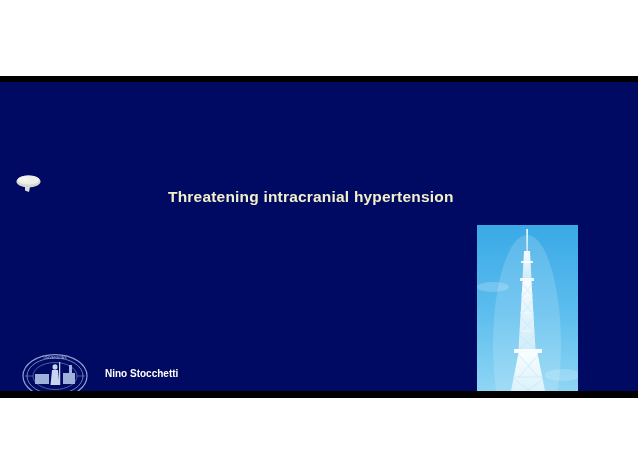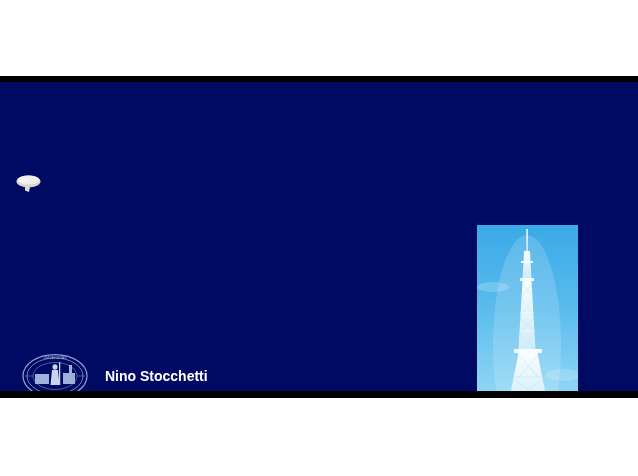--- a/index.html
+++ b/index.html
@@ -112,6 +112,7 @@
       <ellipse cx="18" cy="11" rx="9" ry="5" fill="#f7f7f2" opacity="0.75"></ellipse>
     </svg>
 
+    <div id="slide-title">Threatening intracranial hypertension</div>
 
     <svg class="seal" id="seal-university" viewBox="0 0 136 92">
       <ellipse cx="68" cy="46" rx="64" ry="43" fill="none" stroke="#8a9ed0" stroke-width="2.5"></ellipse>

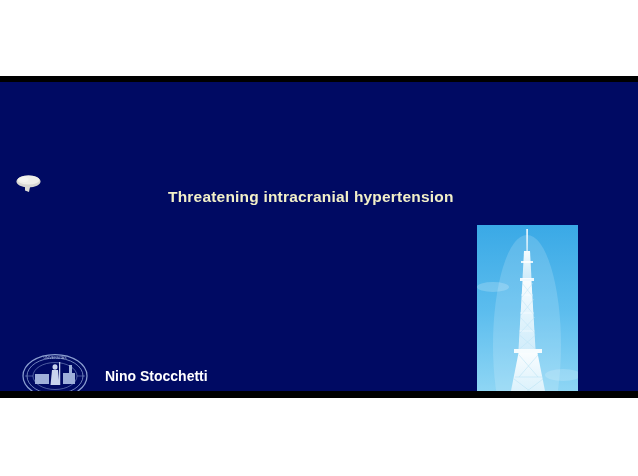--- a/index.html
+++ b/index.html
@@ -77,7 +77,7 @@
     position: absolute;
     left: 105px;
     top: 286px;
-    font-size: 14px;
+    font-size: 10px;
     font-weight: bold;
     color: #ffffff;
     white-space: nowrap;

